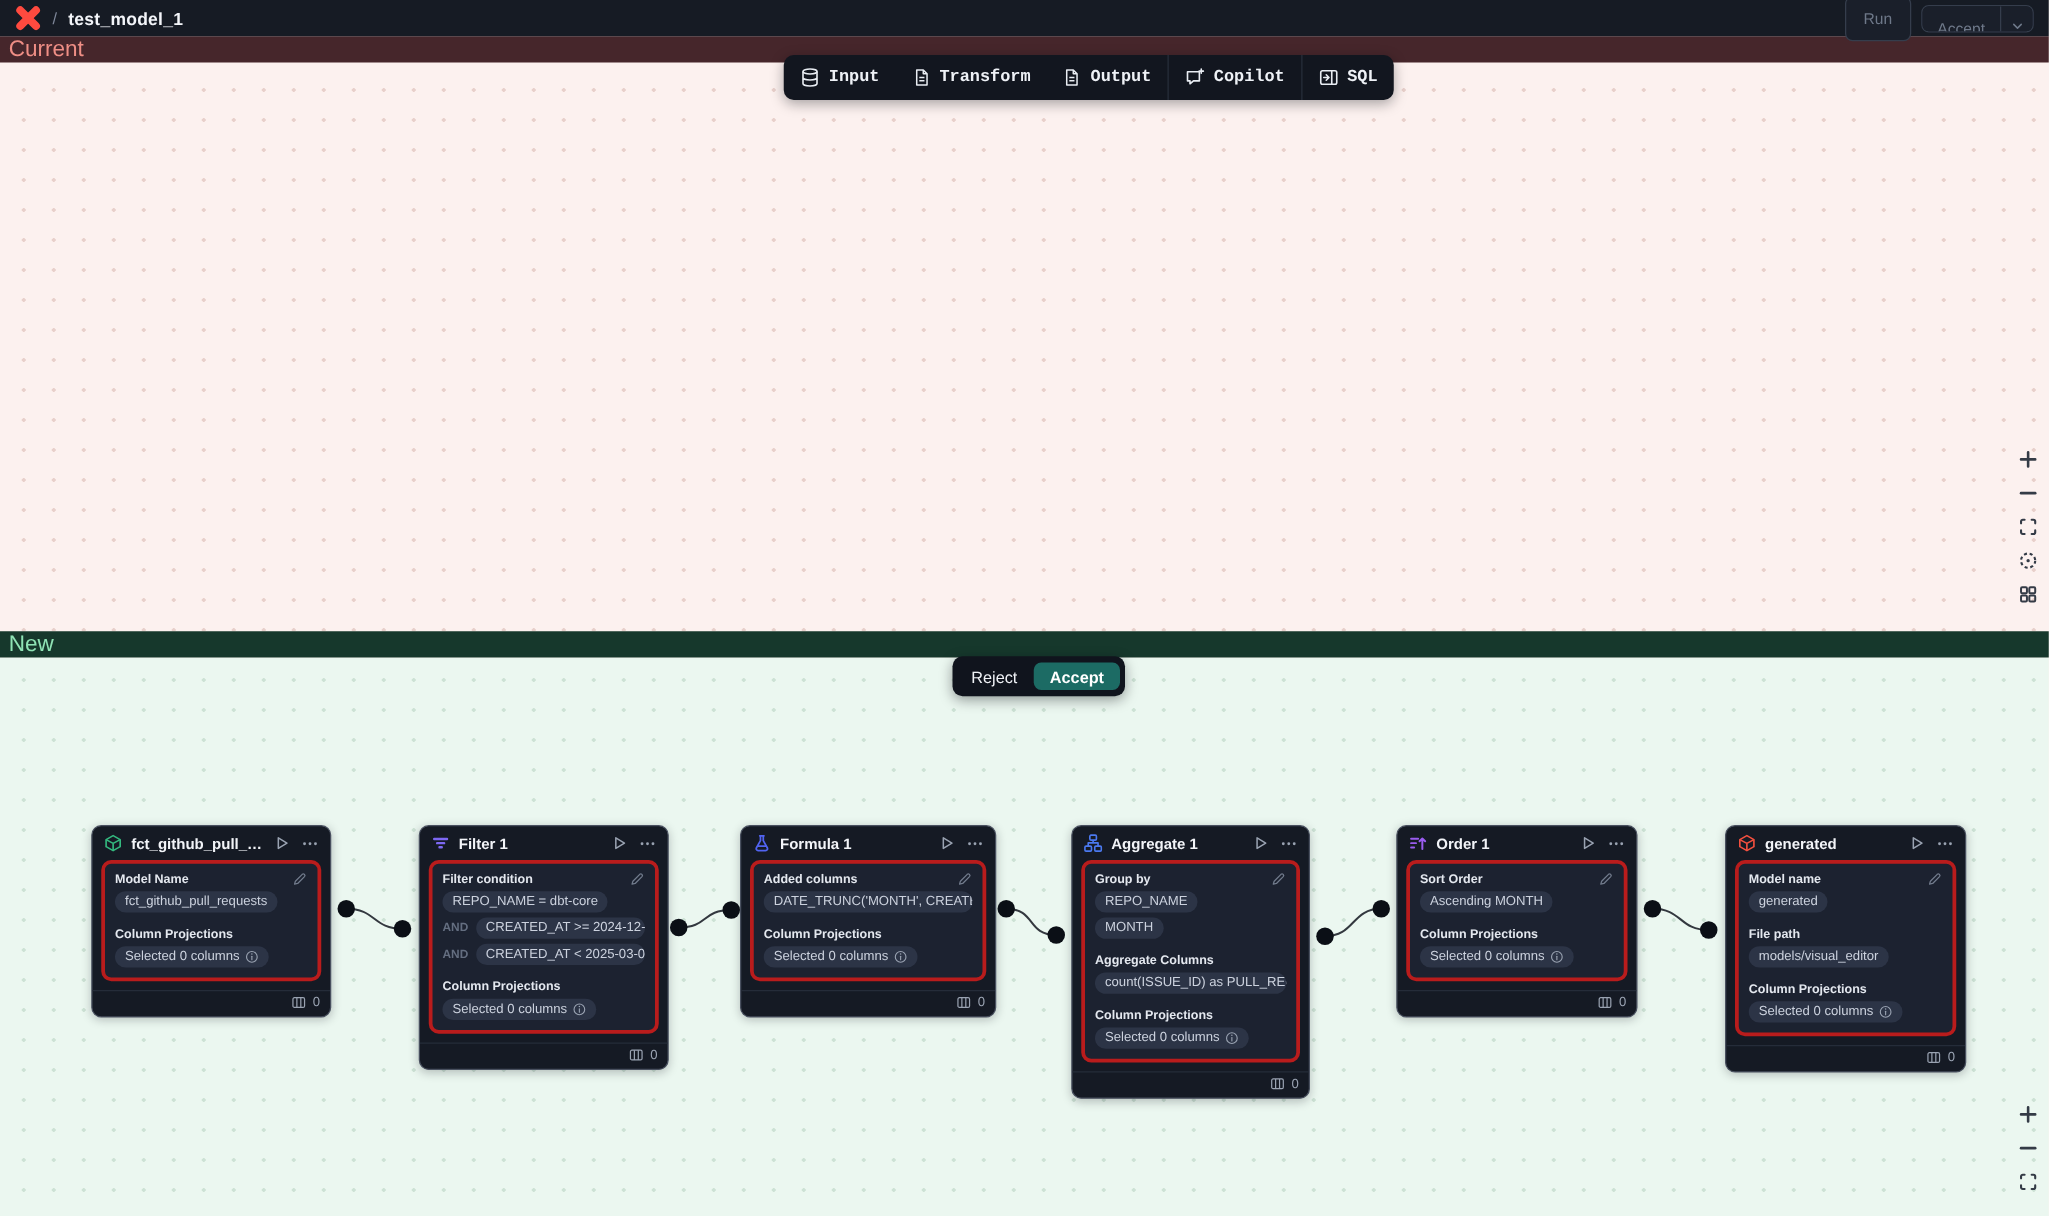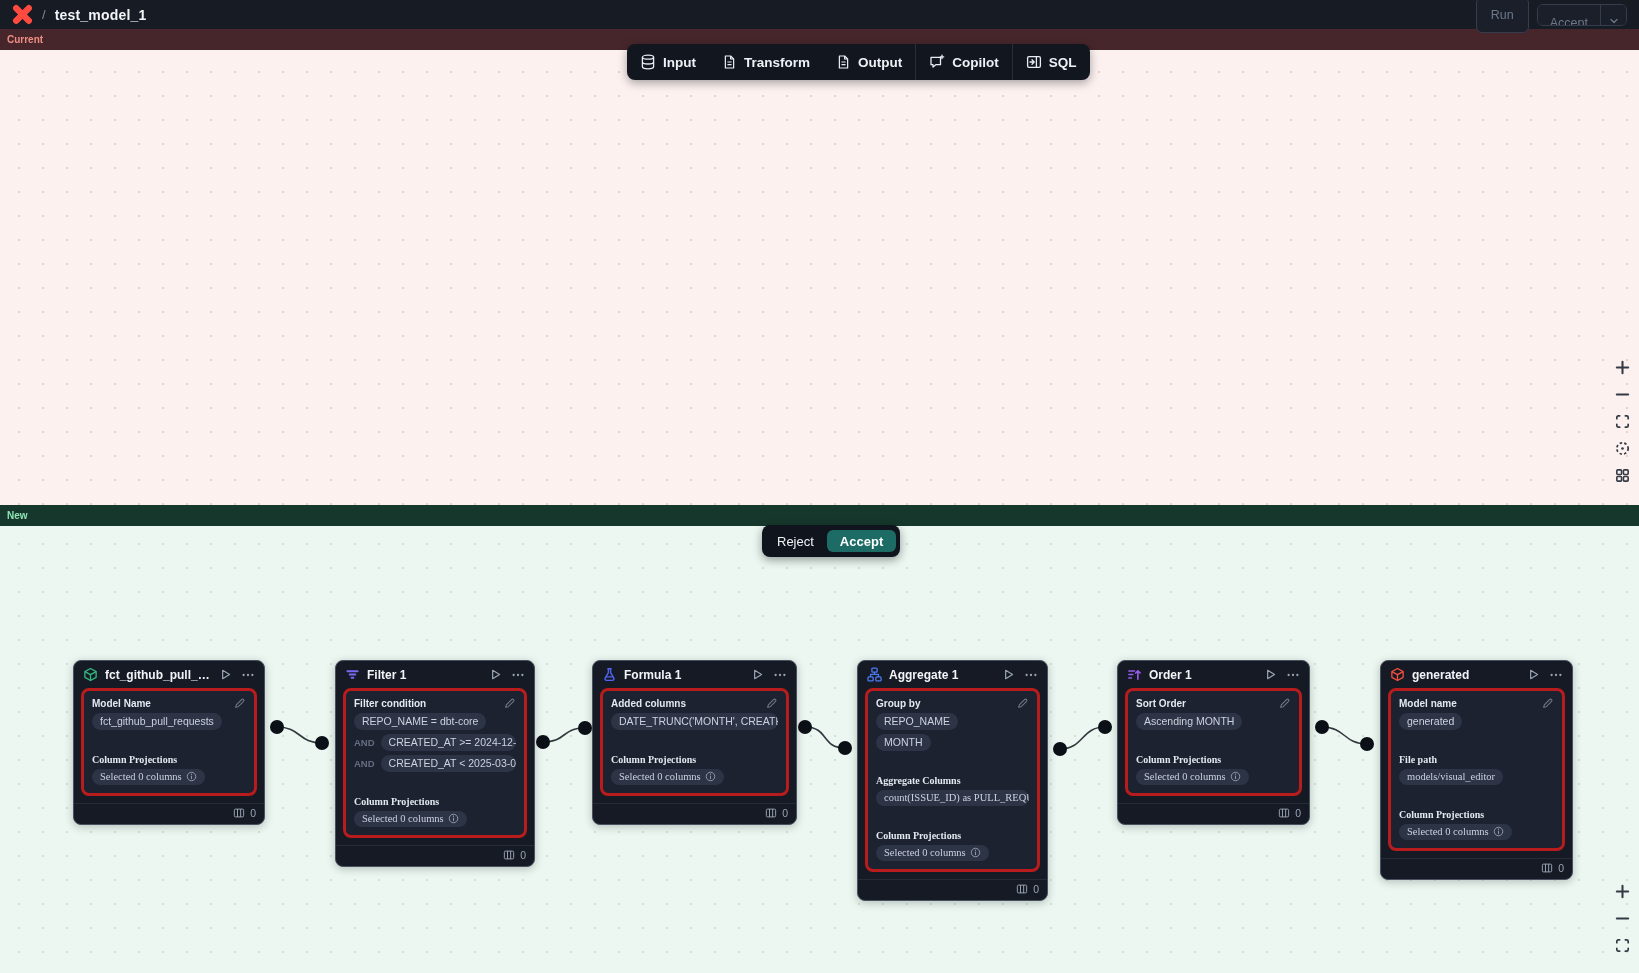--- a/index.html
+++ b/index.html
@@ -22,8 +22,8 @@
   .split-chevron { border:none; border-left:1px solid #353d4c; width:26px; justify-content:center; }
 
   
-  .version-bar { position:absolute; left:0; right:0; height:21px; font-size:10px;
-                 line-height:21px; padding-left:7px; font-weight:700; z-index:8; }
+  .version-bar { position:absolute; left:0; right:0; height:21px; font-size:18px;
+                 line-height:21px; padding-left:7px; font-weight:400; z-index:8; }
   .version-bar.current { top:29px; background:#46262b; color:#ef8e85; }
   .version-bar.new { top:505px; background:#16382c; color:#8fe3b5; }
   .pane { position:absolute; left:0; right:0; }

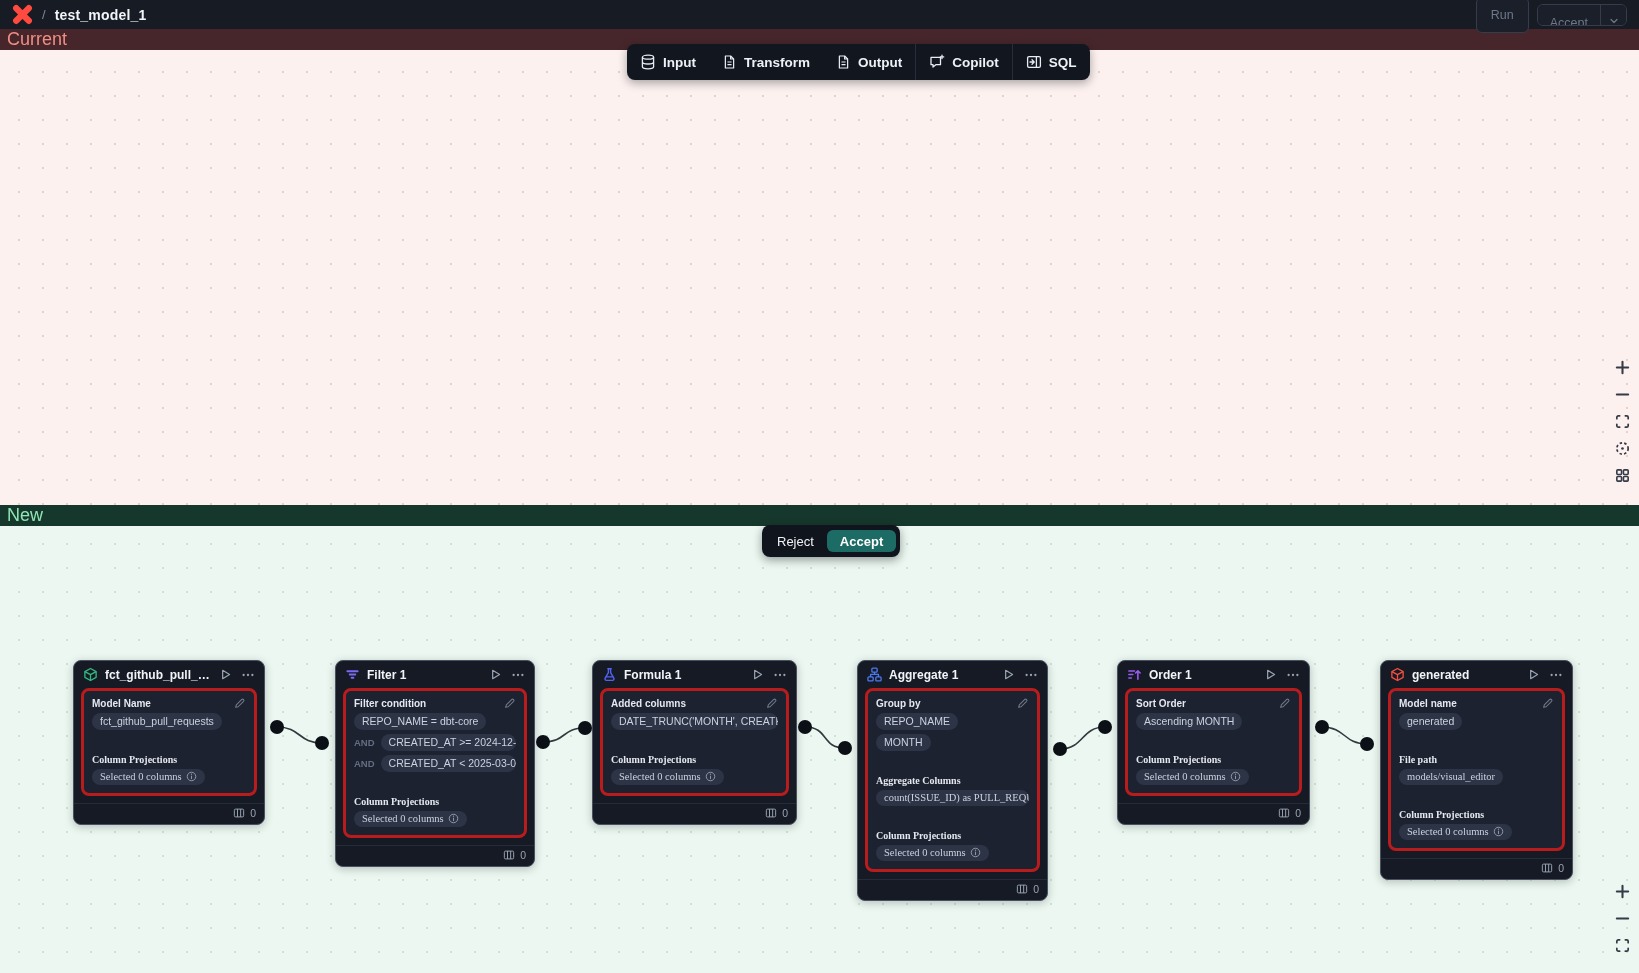--- a/index.html
+++ b/index.html
@@ -39,7 +39,7 @@
              border-radius:8px; display:flex; align-items:stretch; color:#eef1f6;
              box-shadow:0 3px 10px rgba(10,12,18,.35); z-index:25; }
   .toolbar-item { display:flex; align-items:center; gap:7px; padding:0 13px; background:none;
-                  border:none; color:#eef1f6; font-family:Liberation Sans, sans-serif; font-size:13.5px; font-weight:600; cursor:pointer; }
+                  border:none; color:#eef1f6; font-family:Liberation Mono, monospace; font-size:13.5px; font-weight:600; cursor:pointer; }
   .toolbar-item .t-icon { display:flex; align-items:center; color:#e9edf3; }
   .toolbar-sep { width:1px; background:#272e3b; }
 

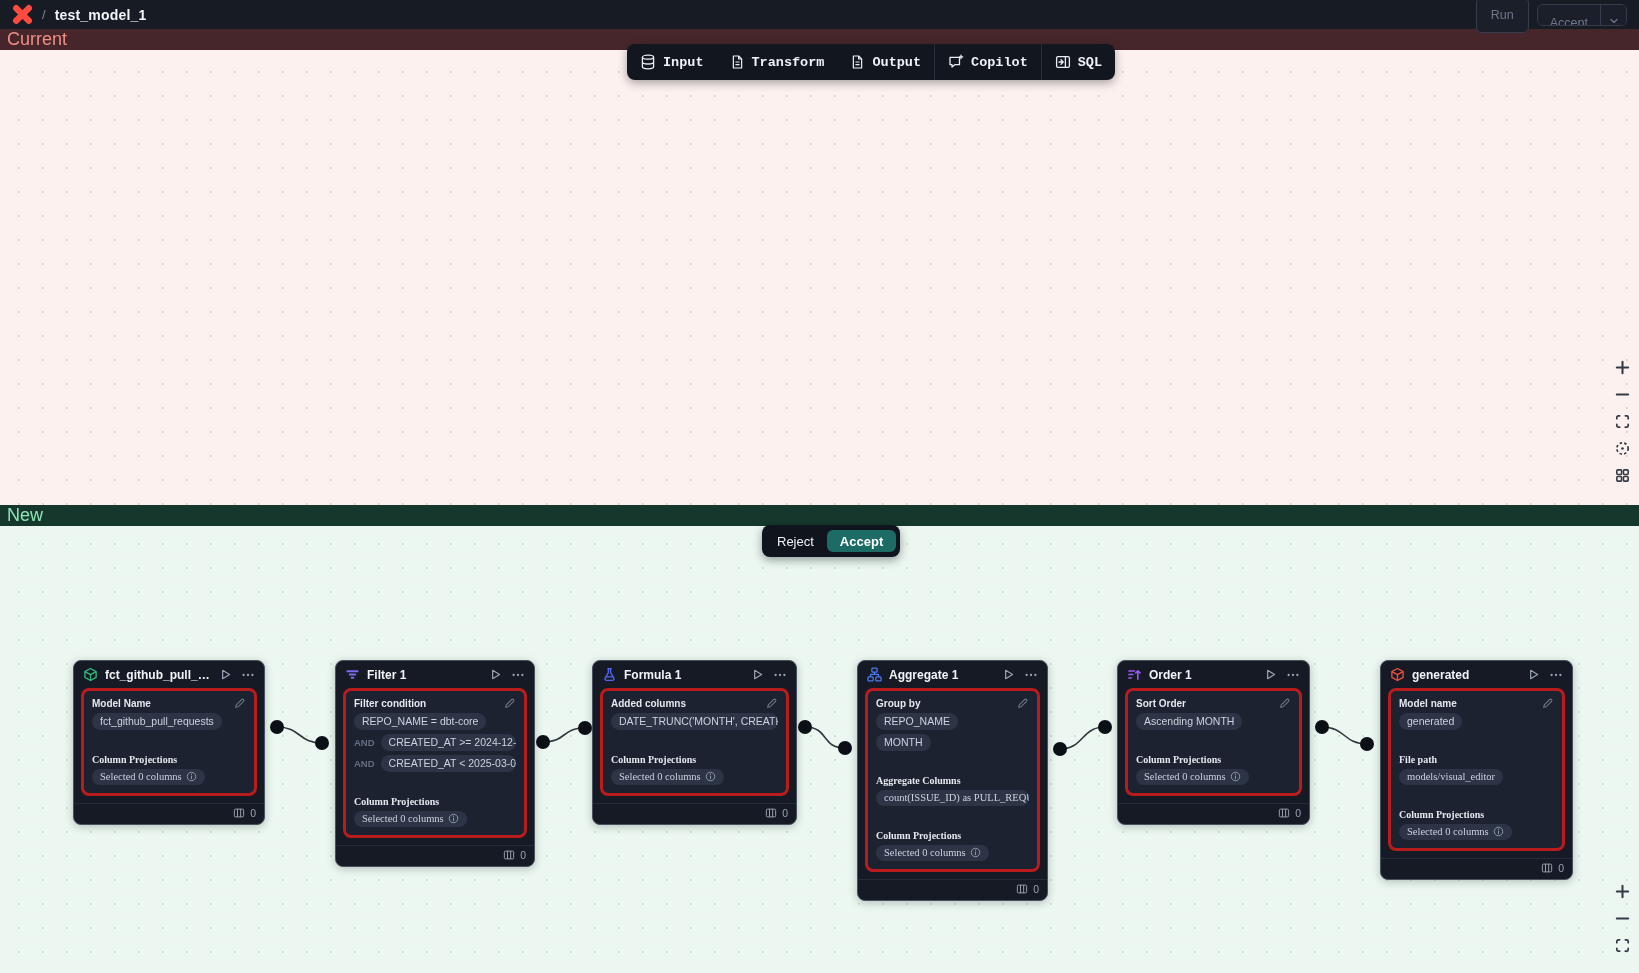--- a/index.html
+++ b/index.html
@@ -73,7 +73,7 @@
   .n-play, .n-more { display:flex; align-items:center; cursor:pointer; }
   .node-panel { margin:0 7px 7px; background:#1c2230; border:3px solid #b91c1c; border-radius:8px;
                 padding:6px 8px 8px; }
-  .section + .section { margin-top:24px;font-family:Liberation Serif, serif; }
+  .section + .section { margin-top:12px; }
   .label-row { display:flex; align-items:center; justify-content:space-between; margin-bottom:2px; }
   .s-label { font-size:10px; font-weight:700; color:#e4e8ef; }
   .pencil { color:#717b8c; display:flex; cursor:pointer; }

